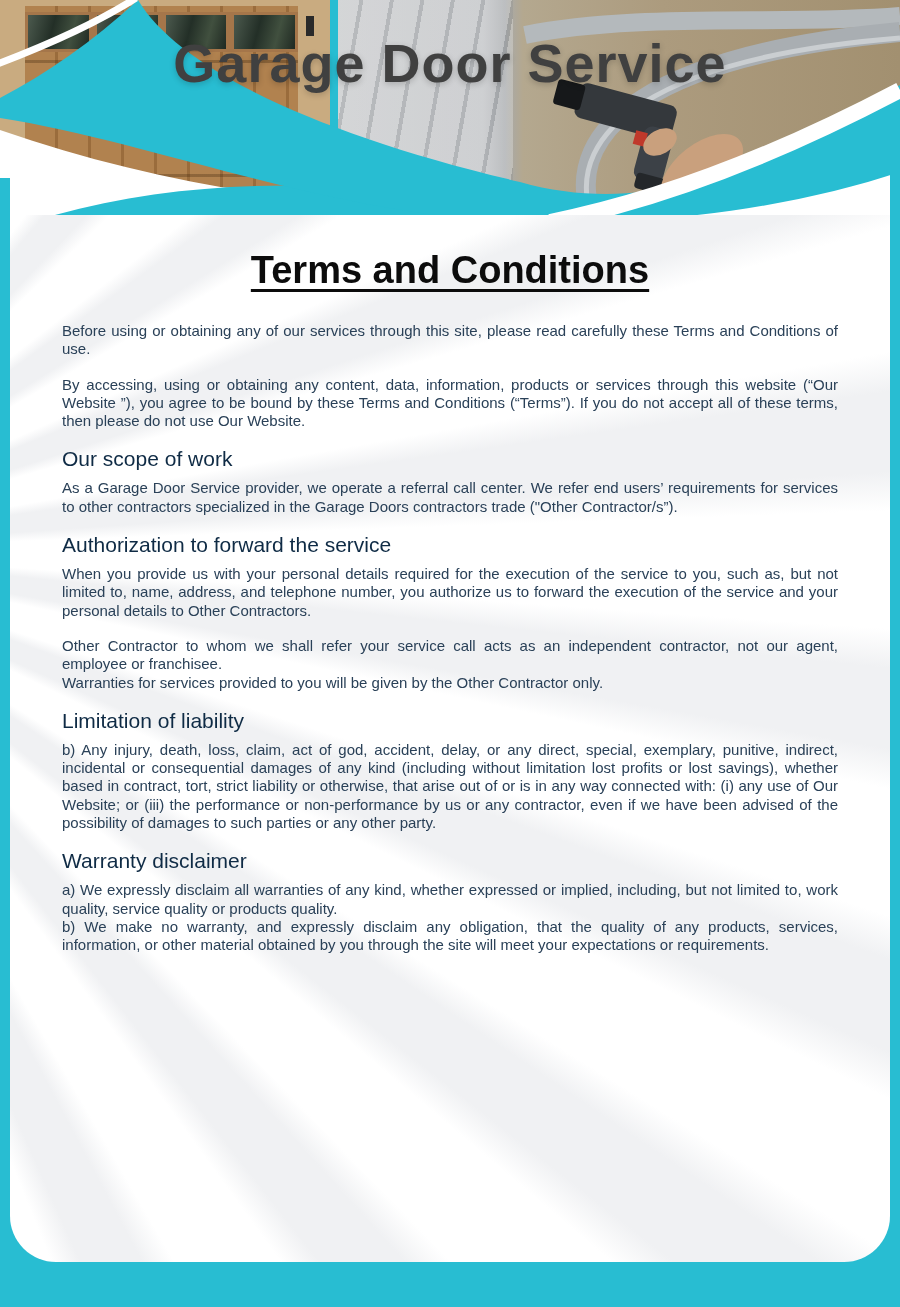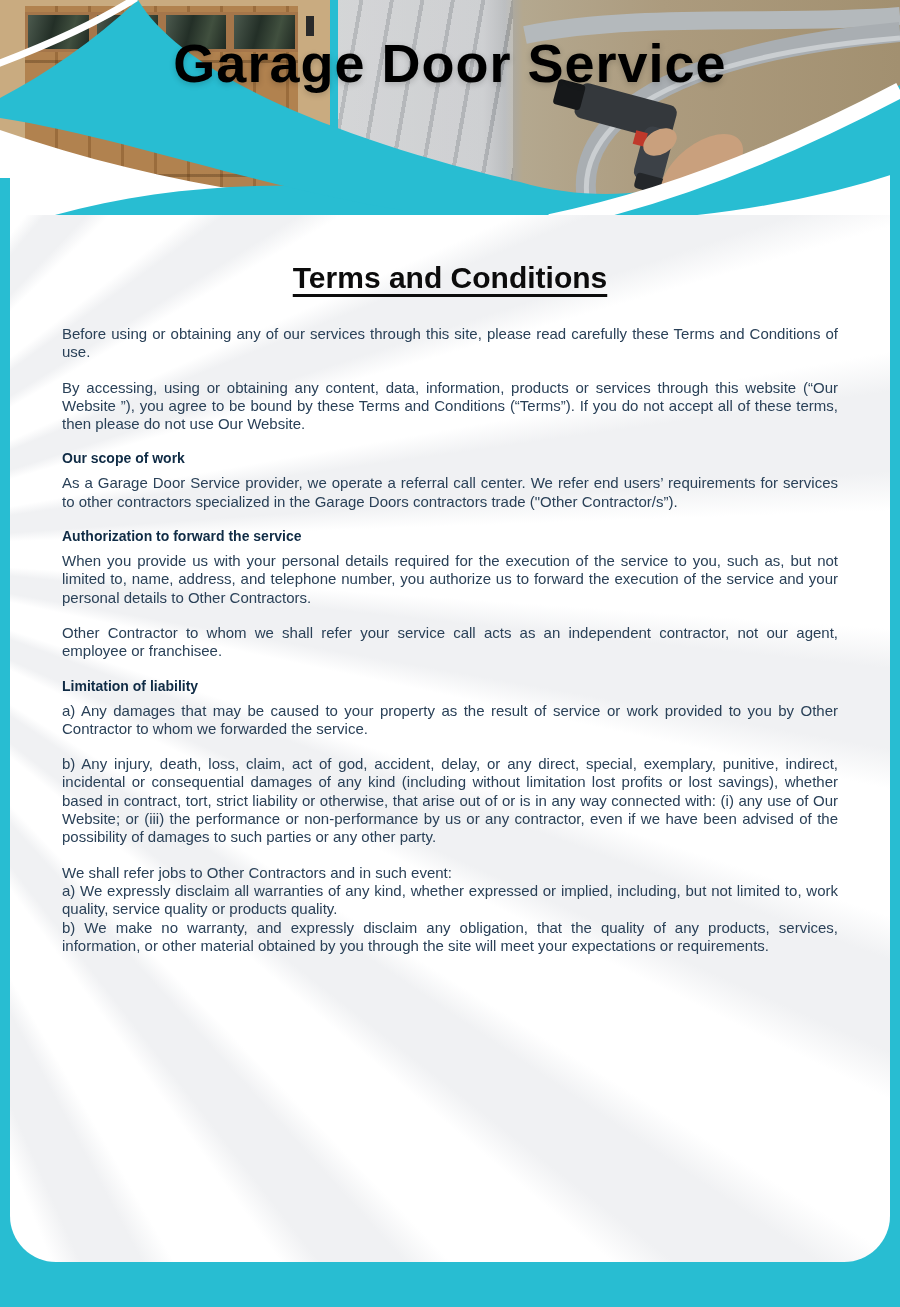--- a/index.html
+++ b/index.html
@@ -36,7 +36,7 @@
   .header-art { position:absolute; left:0; top:0; width:900px; height:215px; }
   .header-title {
     position:absolute; left:0; right:0; top:32px; text-align:center;
-    font-size:54px; font-weight:700; color:#000000; letter-spacing:1px;
+    font-size:54px; font-weight:700; color:#404040; letter-spacing:1px;
     text-shadow:0 2px 6px rgba(0,0,0,0.20);
   }
 

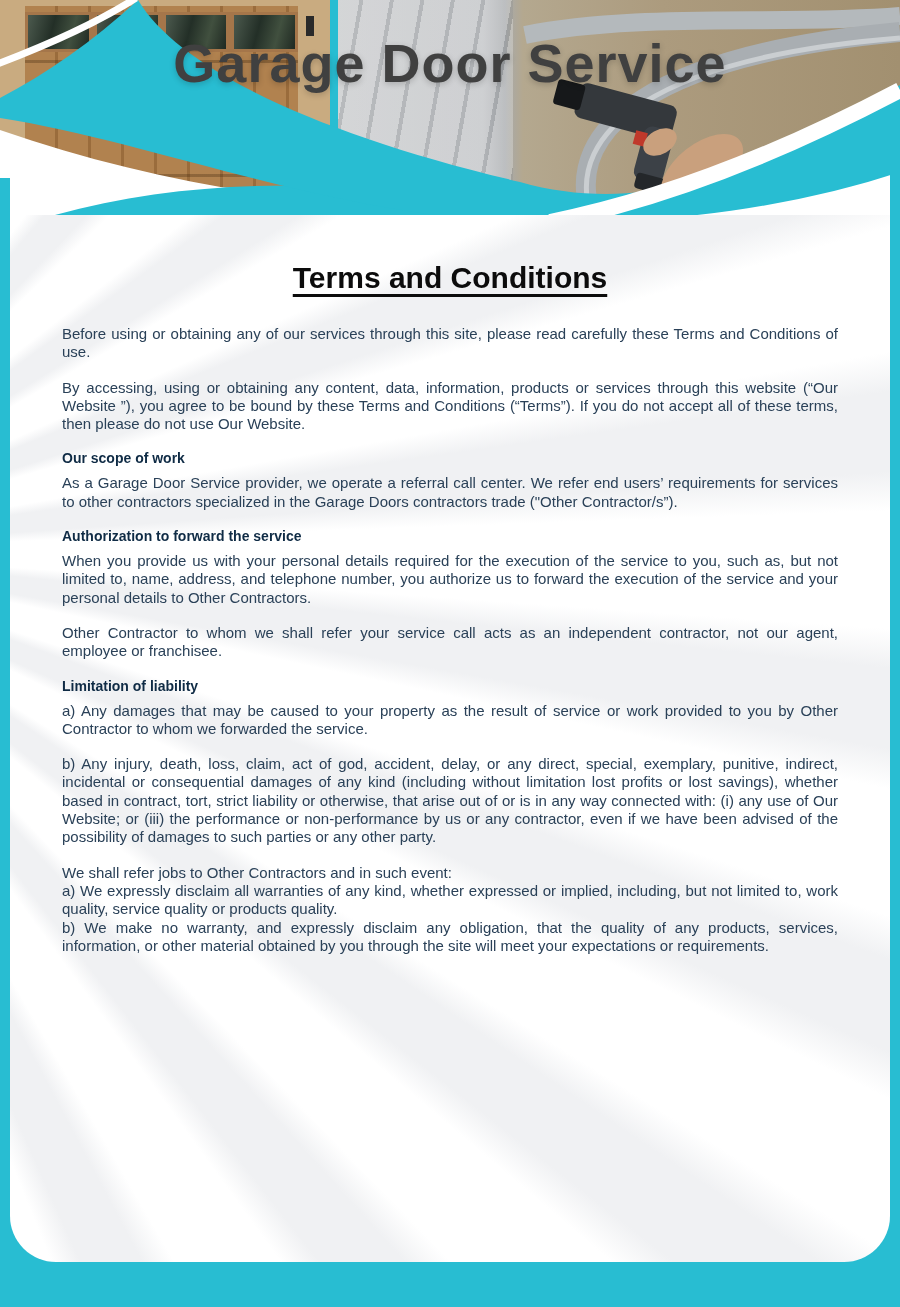--- a/index.html
+++ b/index.html
@@ -50,8 +50,8 @@
     padding:16px 52px 28px;
   }
   .page-title {
-    font-size:30px; font-weight:700; color:#0c0c0c; text-align:center;
-    margin:30px 0 30px;
+    font-size:38px; font-weight:700; color:#0c0c0c; text-align:center;
+    margin:18px 0 30px;
     text-decoration:underline; text-decoration-thickness:2.5px; text-underline-offset:6px;
   }
   .section-title { font-size:14px; font-weight:700; color:#0f2b45; margin:2px 0 8px; }

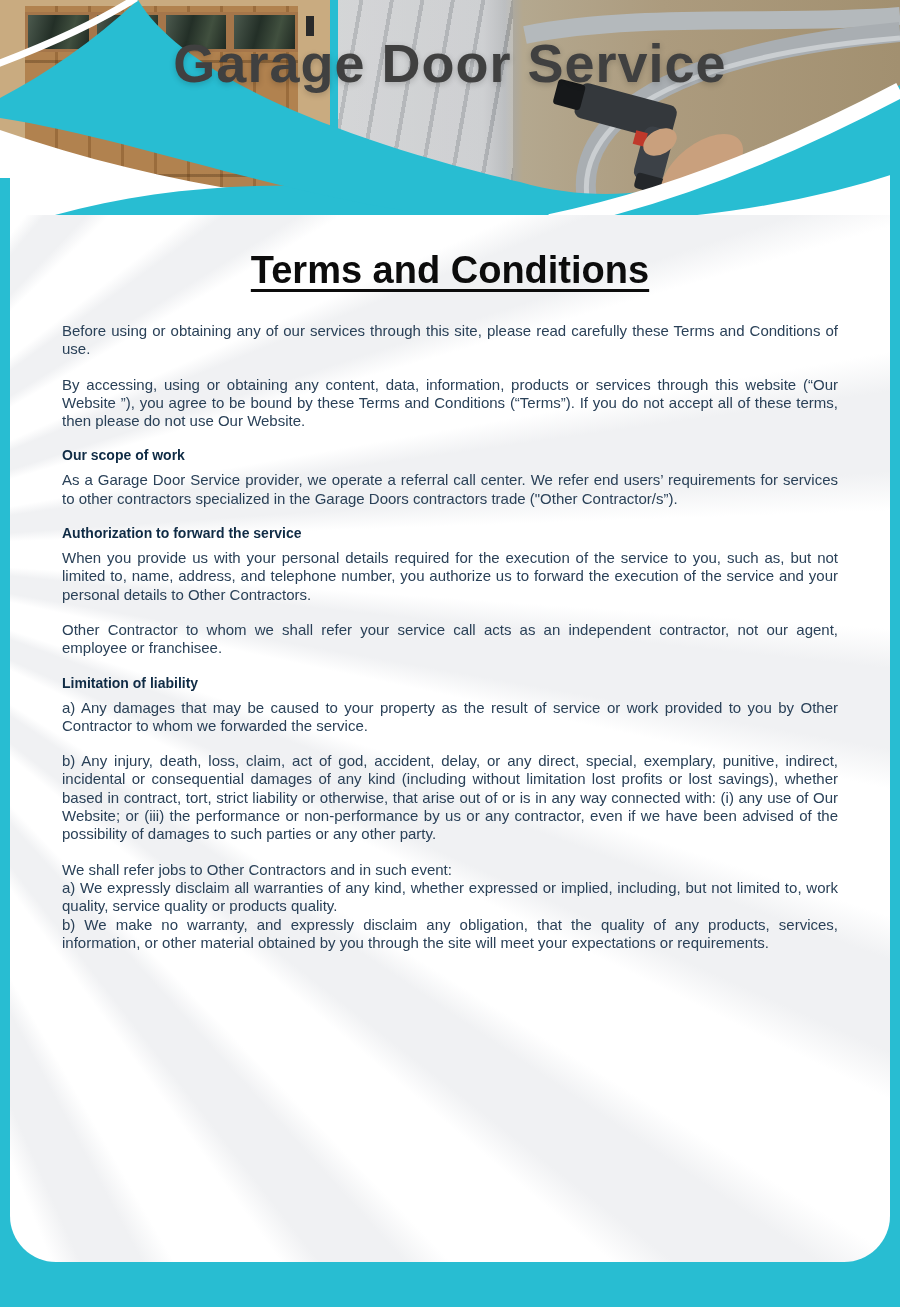--- a/index.html
+++ b/index.html
@@ -54,7 +54,7 @@
     margin:18px 0 30px;
     text-decoration:underline; text-decoration-thickness:2.5px; text-underline-offset:6px;
   }
-  .section-title { font-size:14px; font-weight:700; color:#0f2b45; margin:2px 0 8px; }
+  .section-title { font-size:21px; font-weight:400; color:#0f2b45; margin:2px 0 8px; }
   .block { margin:0 0 17px; }
   .paragraph { margin:0; font-size:15px; line-height:1.22; color:#2a4158; text-align:justify; }
 </style>

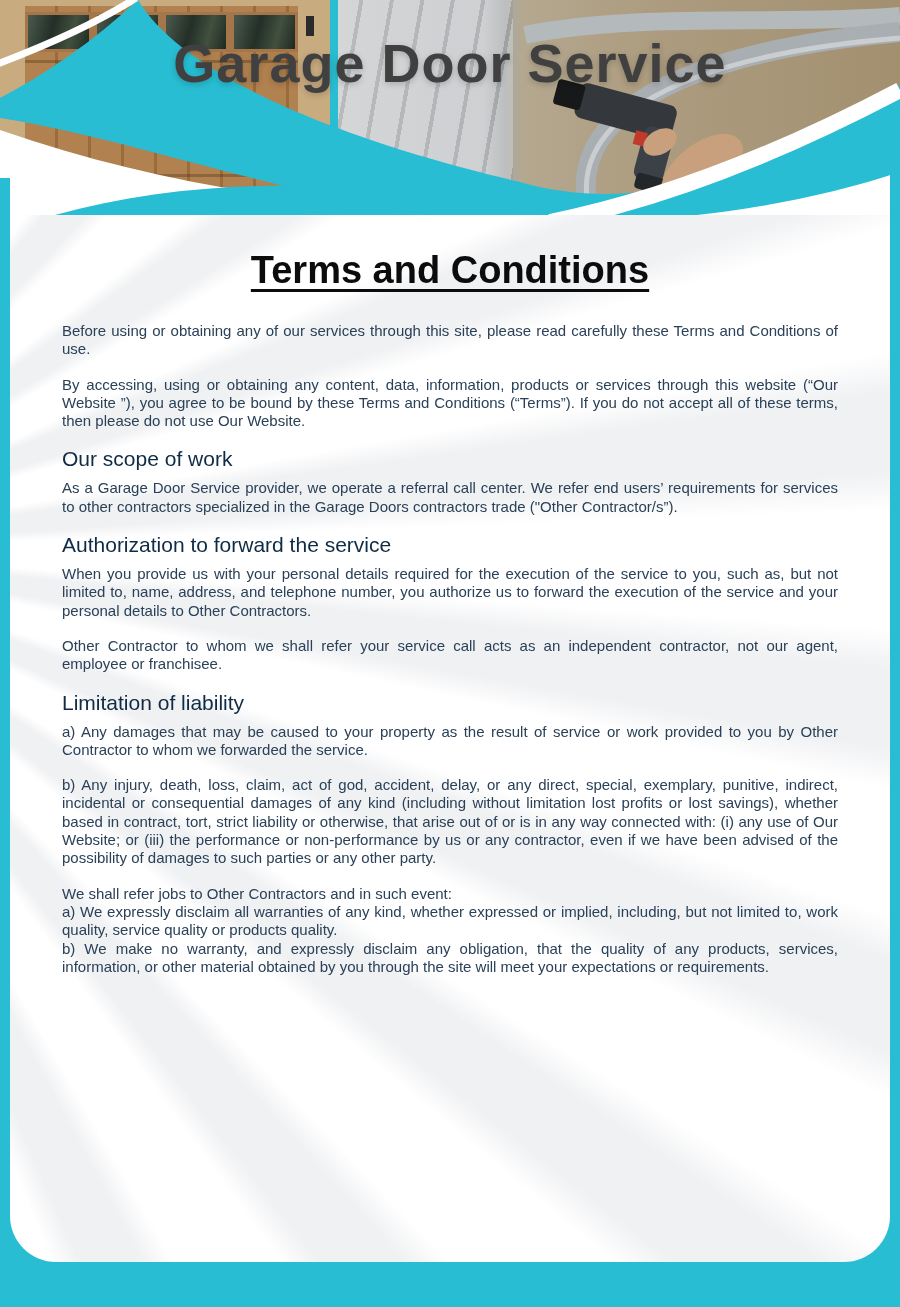--- a/index.html
+++ b/index.html
@@ -137,6 +137,7 @@
       <div>
         <div class="block">
           <p class="paragraph">Other Contractor to whom we shall refer your service call acts as an independent contractor, not our agent, employee or franchisee.</p>
+          <p class="paragraph">Warranties for services provided to you will be given by the Other Contractor only.</p>
         </div>
       </div>
       <div>

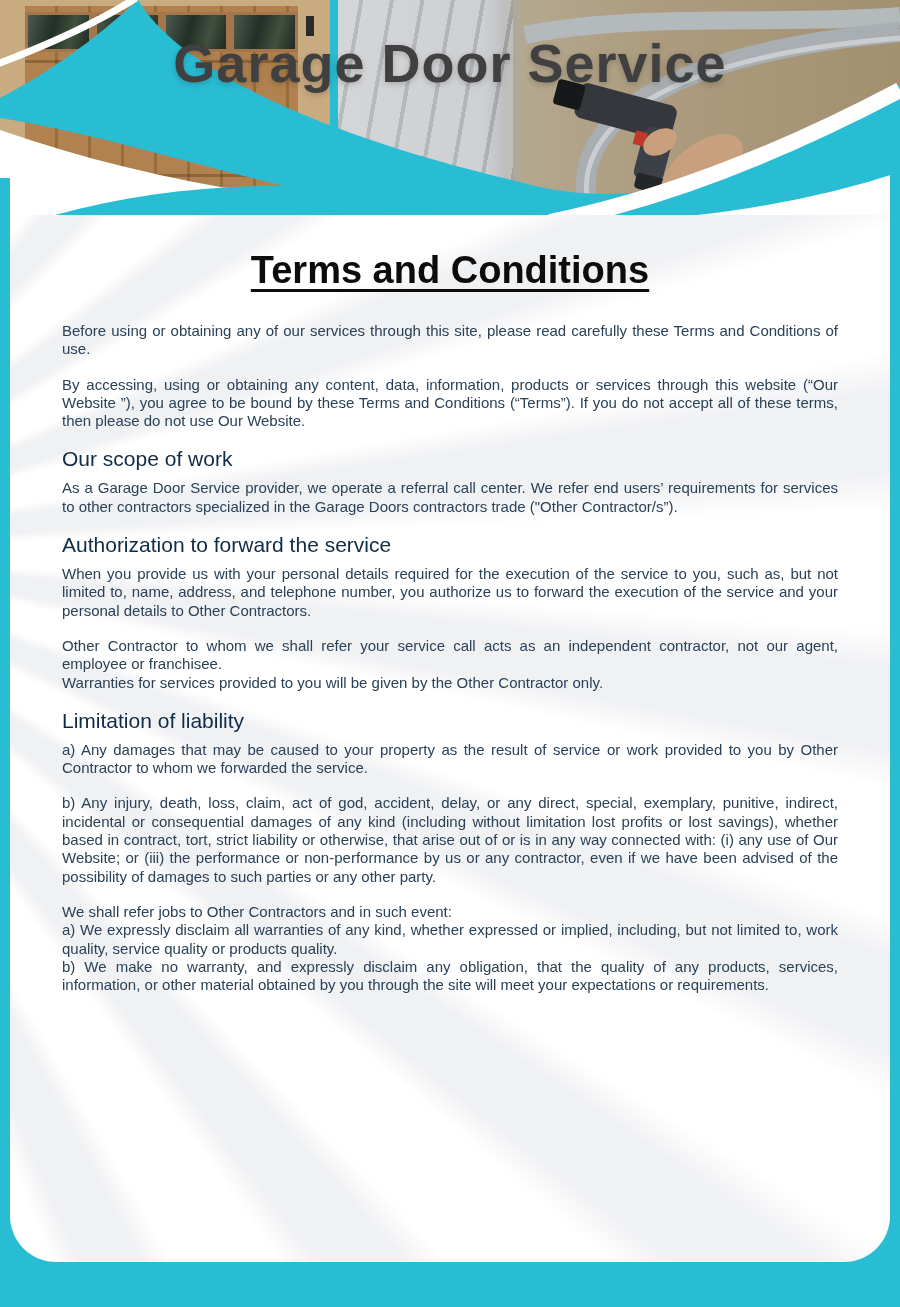--- a/index.html
+++ b/index.html
@@ -143,9 +143,6 @@
       <div>
         <h2 class="section-title">Limitation of liability</h2>
         <div class="block">
-          <p class="paragraph">a) Any damages that may be caused to your property as the result of service or work provided to you by Other Contractor to whom we forwarded the service.</p>
-        </div>
-        <div class="block">
           <p class="paragraph">b) Any injury, death, loss, claim, act of god, accident, delay, or any direct, special, exemplary, punitive, indirect, incidental or consequential damages of any kind (including without limitation lost profits or lost savings), whether based in contract, tort, strict liability or otherwise, that arise out of or is in any way connected with: (i) any use of Our Website; or (iii) the performance or non-performance by us or any contractor, even if we have been advised of the possibility of damages to such parties or any other party.</p>
         </div>
       </div>

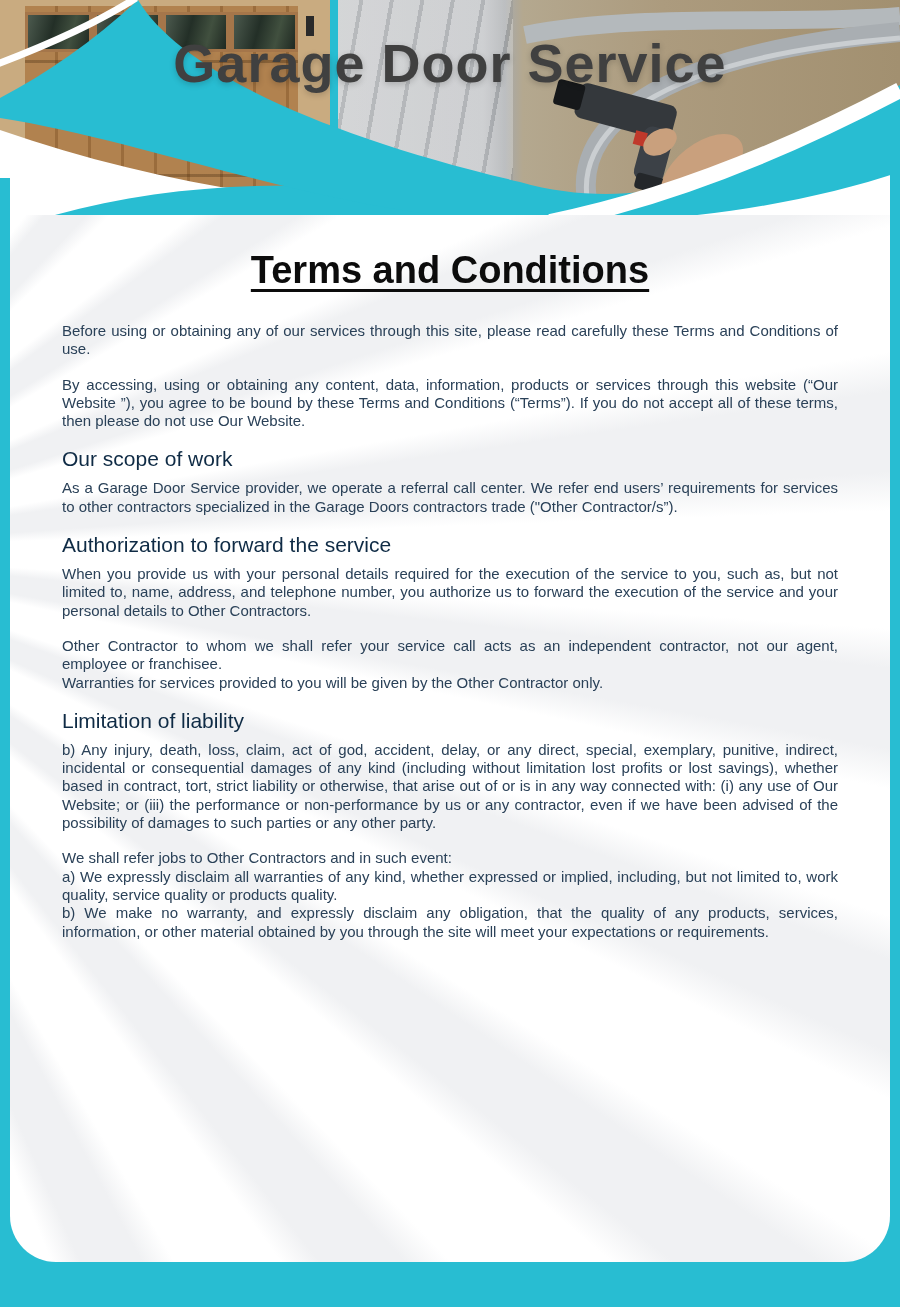--- a/index.html
+++ b/index.html
@@ -147,6 +147,7 @@
         </div>
       </div>
       <div>
+        <h2 class="section-title">Warranty disclaimer</h2>
         <div class="block">
           <p class="paragraph">We shall refer jobs to Other Contractors and in such event:</p>
           <p class="paragraph">a) We expressly disclaim all warranties of any kind, whether expressed or implied, including, but not limited to, work quality, service quality or products quality.</p>

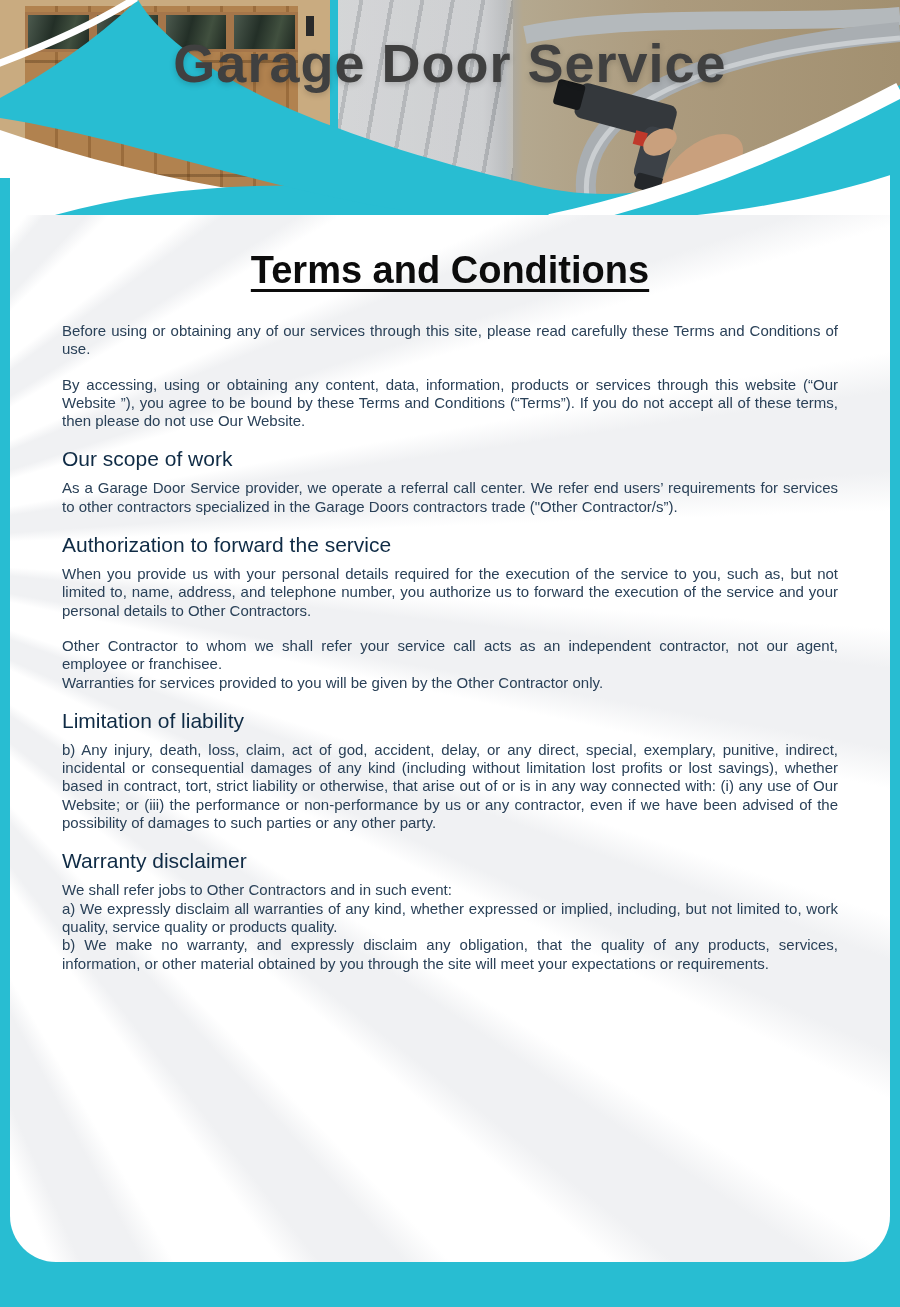--- a/index.html
+++ b/index.html
@@ -149,7 +149,6 @@
       <div>
         <h2 class="section-title">Warranty disclaimer</h2>
         <div class="block">
-          <p class="paragraph">We shall refer jobs to Other Contractors and in such event:</p>
           <p class="paragraph">a) We expressly disclaim all warranties of any kind, whether expressed or implied, including, but not limited to, work quality, service quality or products quality.</p>
           <p class="paragraph">b) We make no warranty, and expressly disclaim any obligation, that the quality of any products, services, information, or other material obtained by you through the site will meet your expectations or requirements.</p>
         </div>

